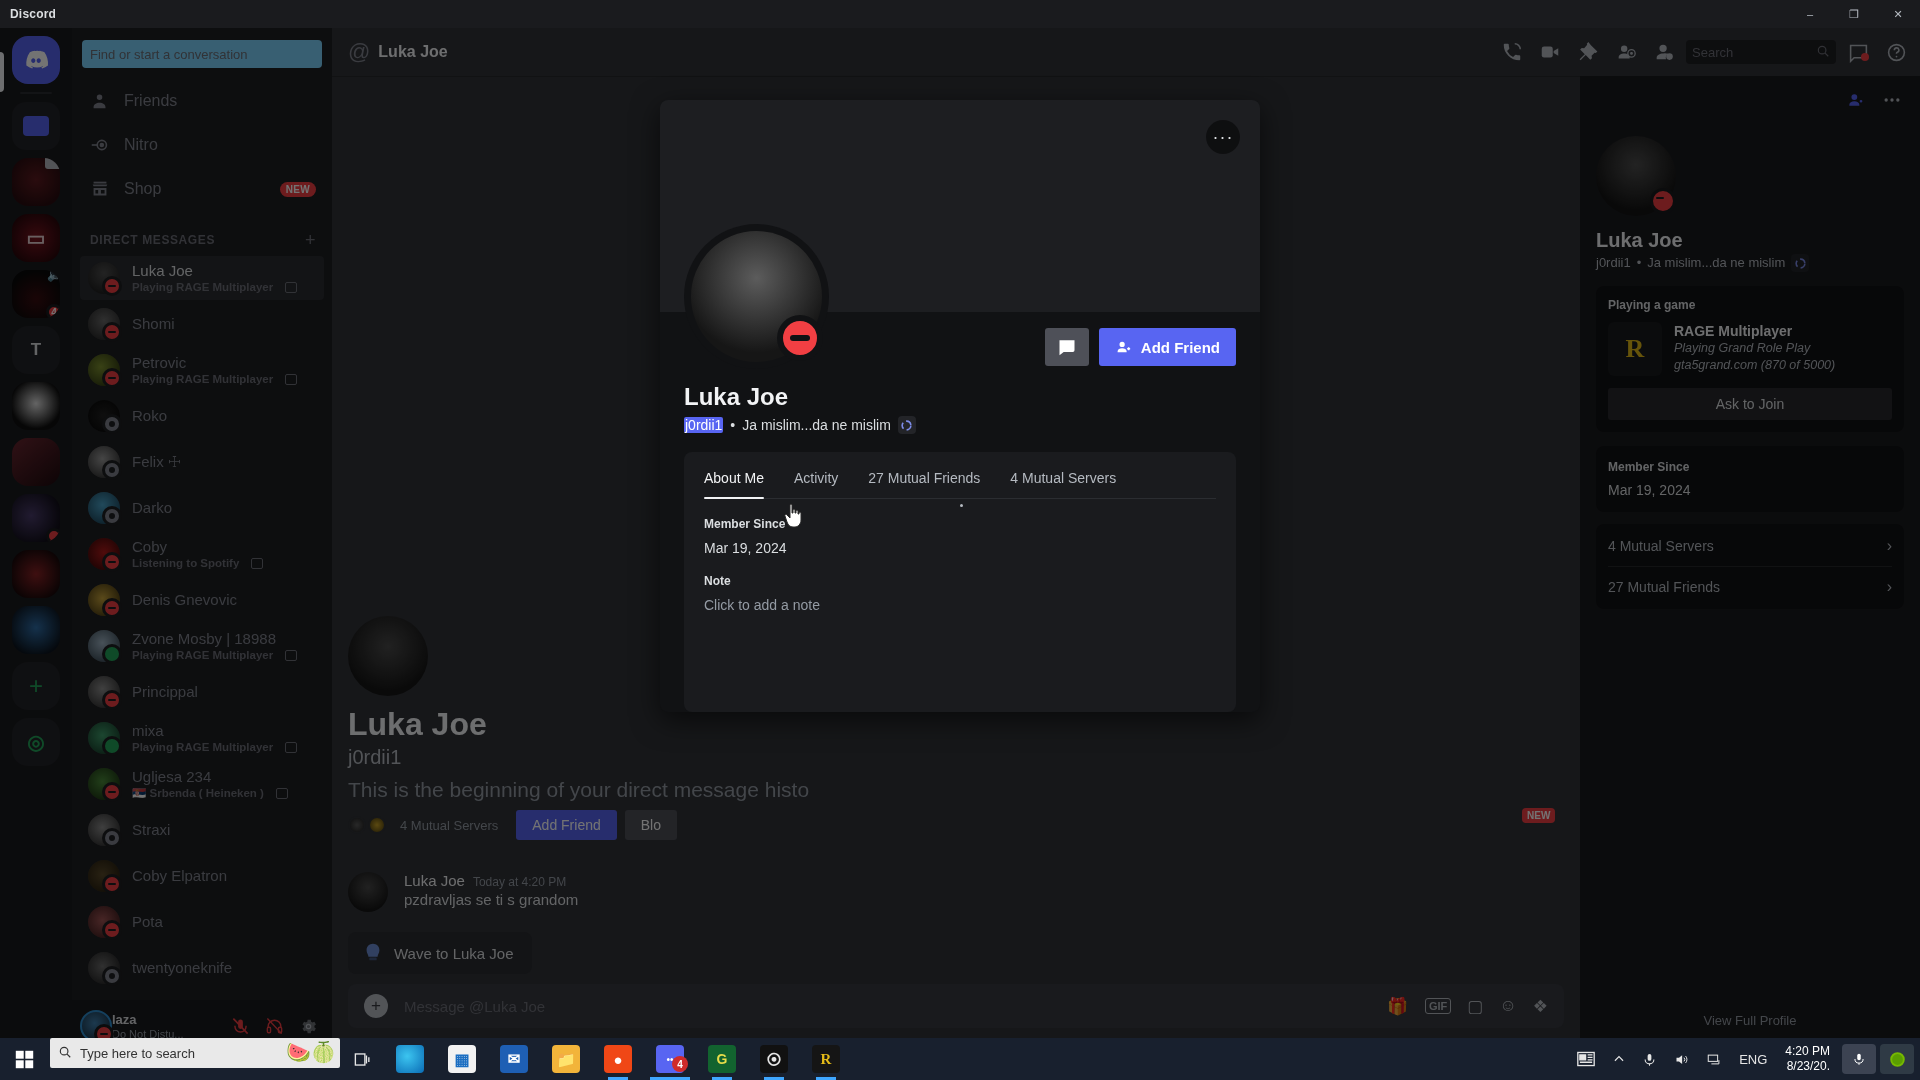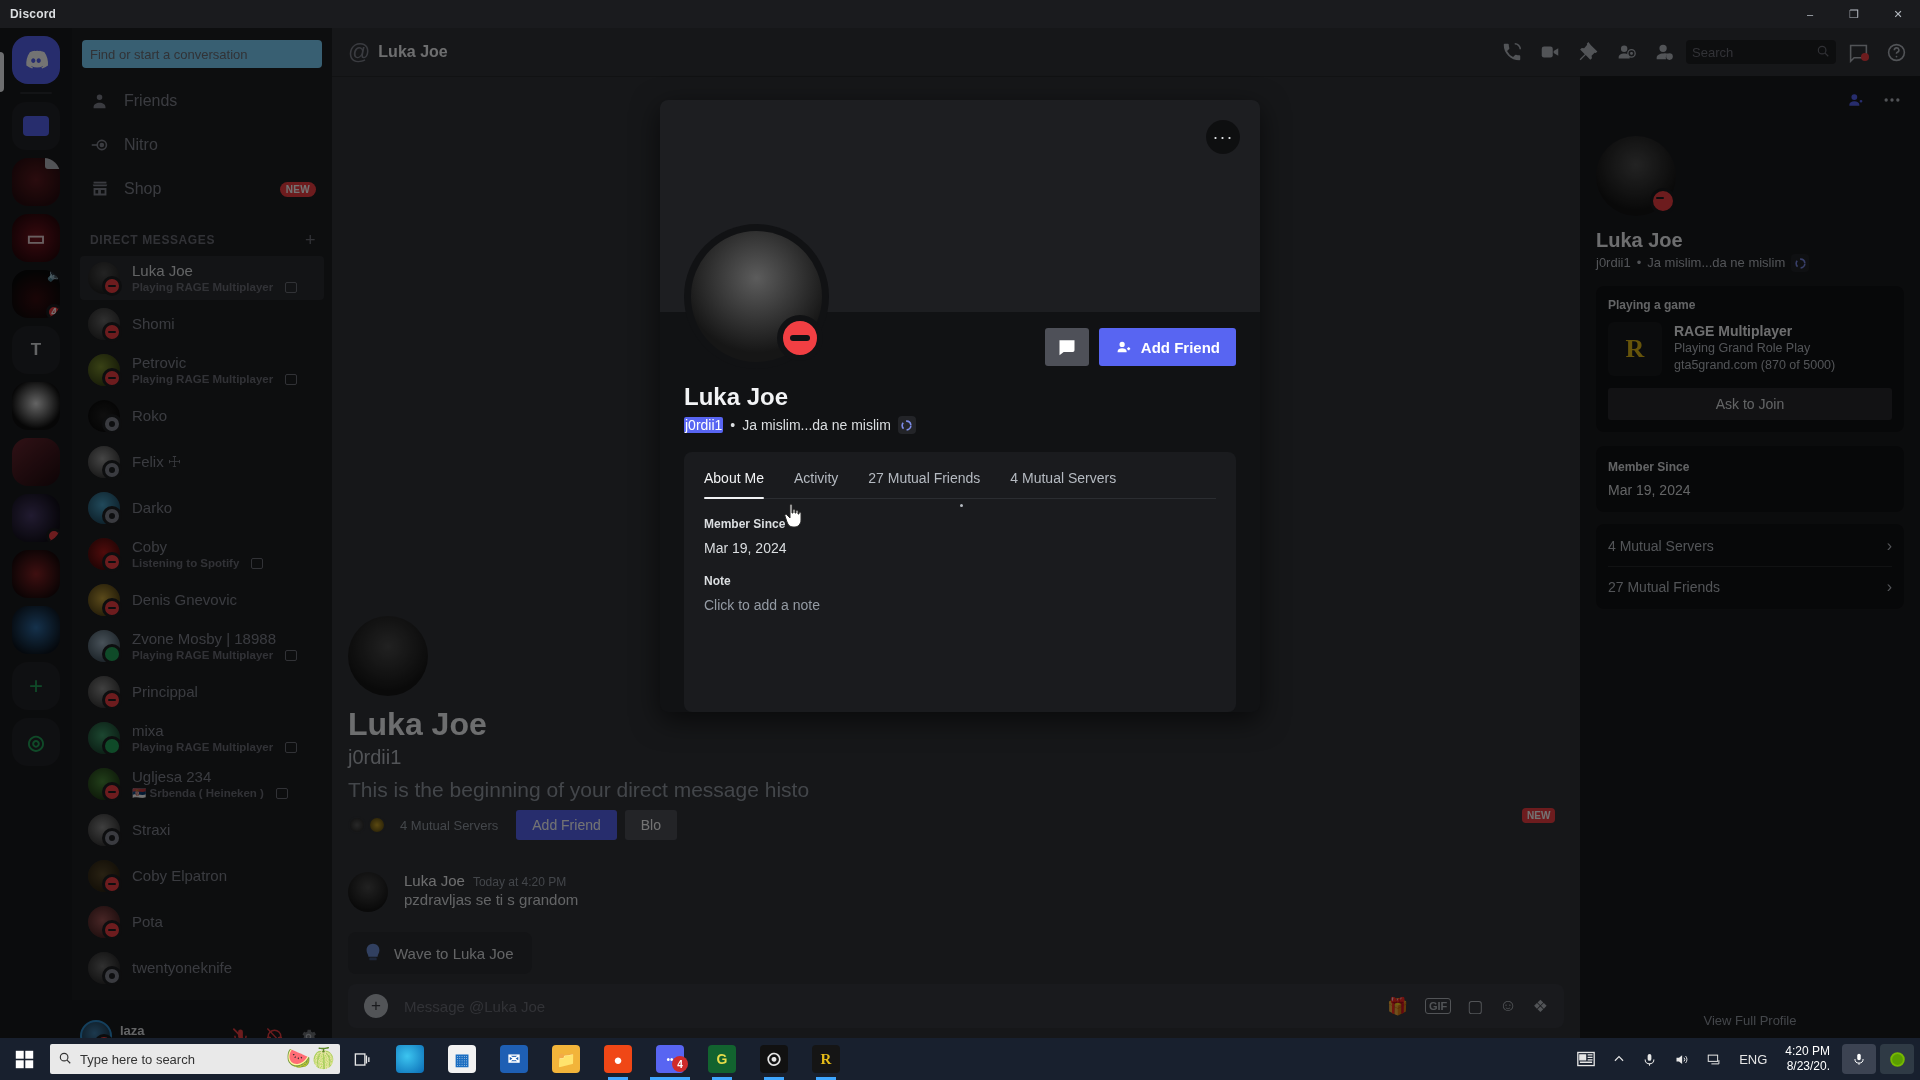--- a/index.html
+++ b/index.html
@@ -154,7 +154,7 @@
   .actimg { width:54px; height:54px; border-radius:6px; background:#1a1b1e;
     display:flex; align-items:center; justify-content:center; flex:0 0 auto; }
   .acttxt .t1 { color:#f2f3f5; font-size:14px; font-weight:600; line-height:18px; }
-  .acttxt .t2, .acttxt .t3 { color:#b5bac1; font-size:12.5px; line-height:17px; }
+  .acttxt .t2, .acttxt .t3 { color:#b5bac1; font-size:12.5px; line-height:17px;font-style:italic; }
   .askbtn { margin-top:12px; height:32px; background:#29292d; border-radius:3px; color:#dbdee1;
     font-size:14px; display:flex; align-items:center; justify-content:center; }
   .rb-label { color:#dbdee1; font-size:12px; font-weight:bold; }

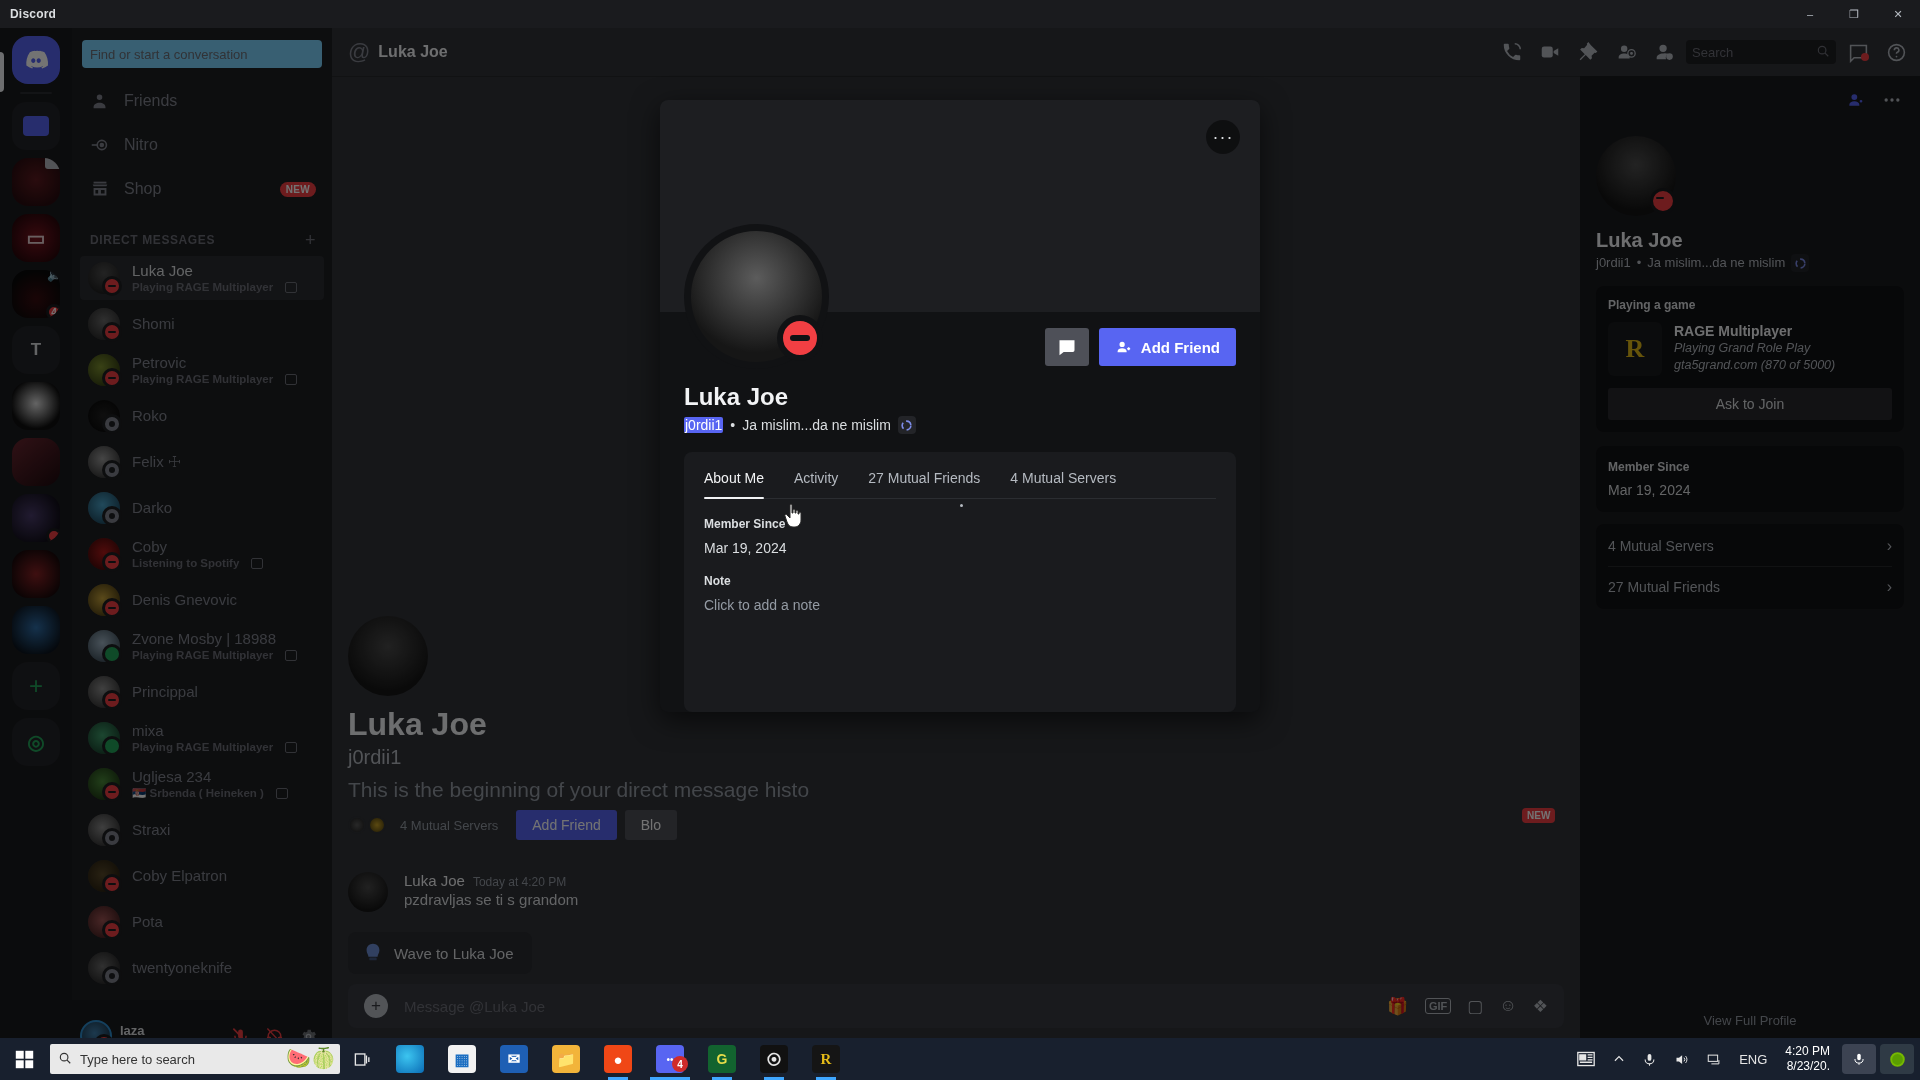--- a/index.html
+++ b/index.html
@@ -78,8 +78,8 @@
   .mini-ico { width:12px; height:11px; border:1px solid #6d6f78; border-radius:2px; flex:0 0 auto; }
 
   
-  .userpanel { height:52px; background:#1a1b1e; display:flex; align-items:flex-end;
-    padding:0 8px; gap:8px; }
+  .userpanel { height:52px; background:#1a1b1e; display:flex; align-items:center;
+    padding:0 8px; gap:0; }
   .userpanel .upav { width:32px; height:32px; border-radius:50%; position:relative; }
   .upname { color:#dbdee1; font-size:13px; font-weight:600; line-height:16px; }
   .upstat { color:#949ba4; font-size:11px; line-height:13px; }

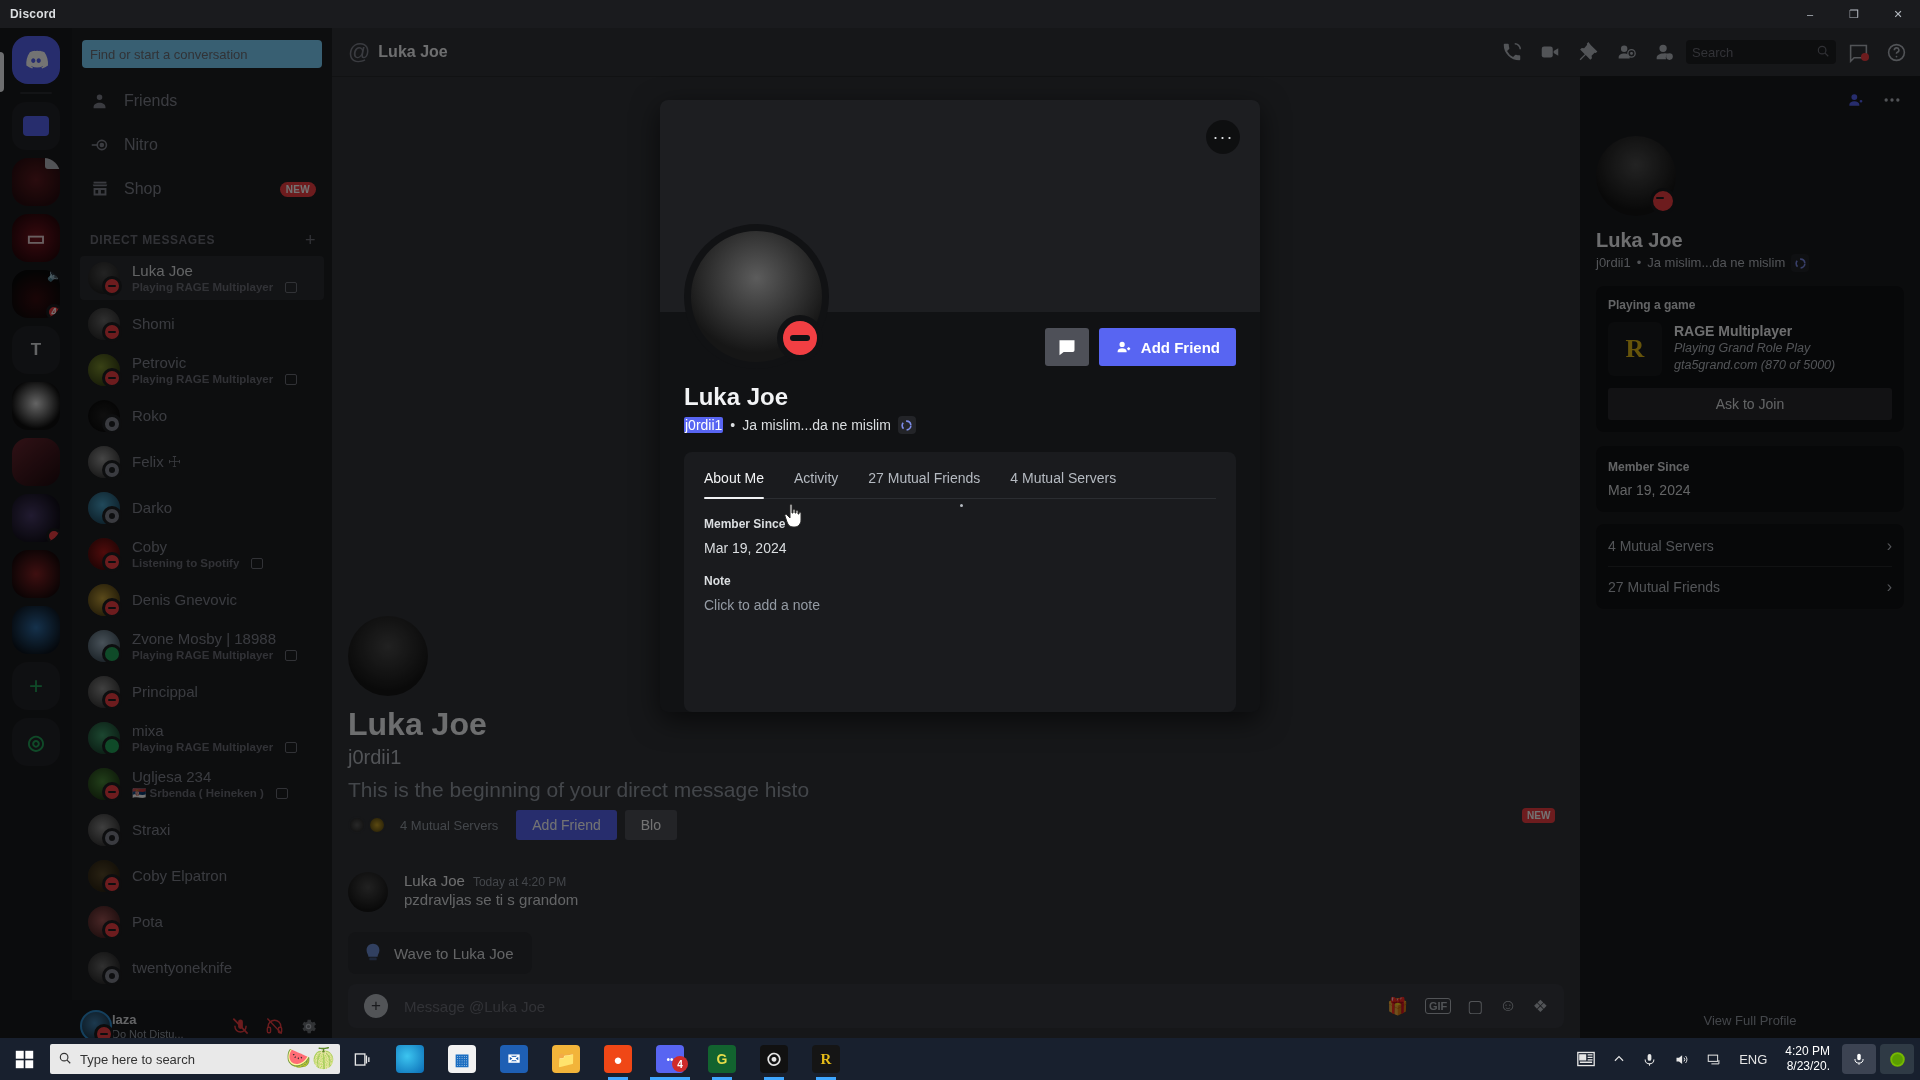--- a/index.html
+++ b/index.html
@@ -213,7 +213,7 @@
 
   
   .taskbar { position:absolute; left:0; bottom:0; width:1920px; height:42px;
-    background:#18202e; display:flex; align-items:center; z-index:80; }
+    background:#18202e; display:flex; z-index:80; }
   .tb-start { width:48px; height:42px; display:flex; align-items:center; justify-content:center; }
   .tb-search { width:290px; height:30px; background:#e9e9e9; border-radius:2px; display:flex;
     align-items:center; gap:8px; padding:0 8px; color:#333; font-size:13px; margin-left:2px;

